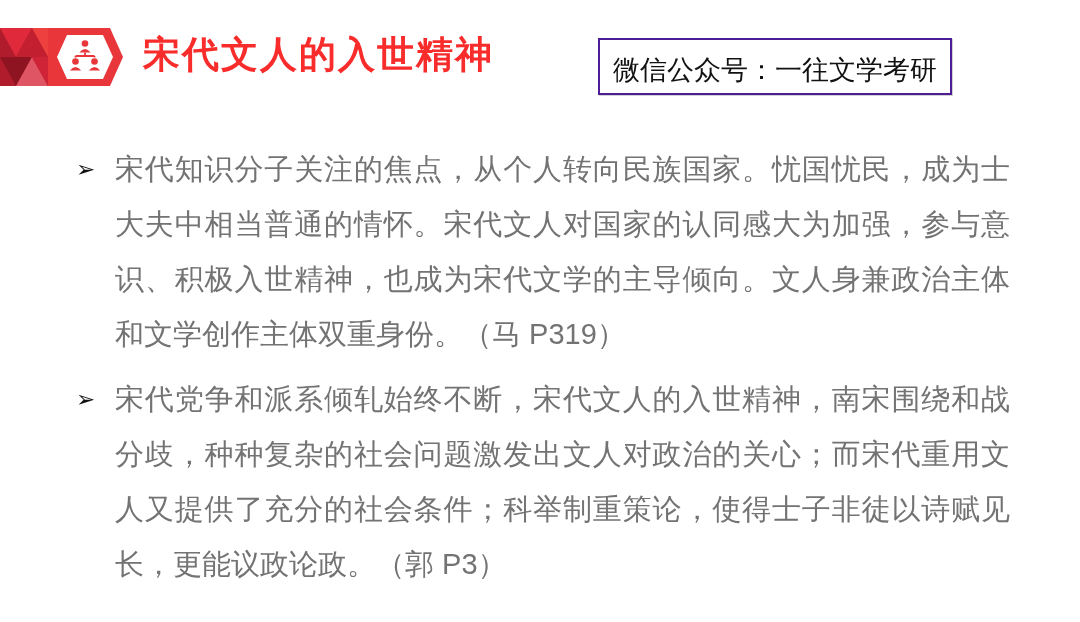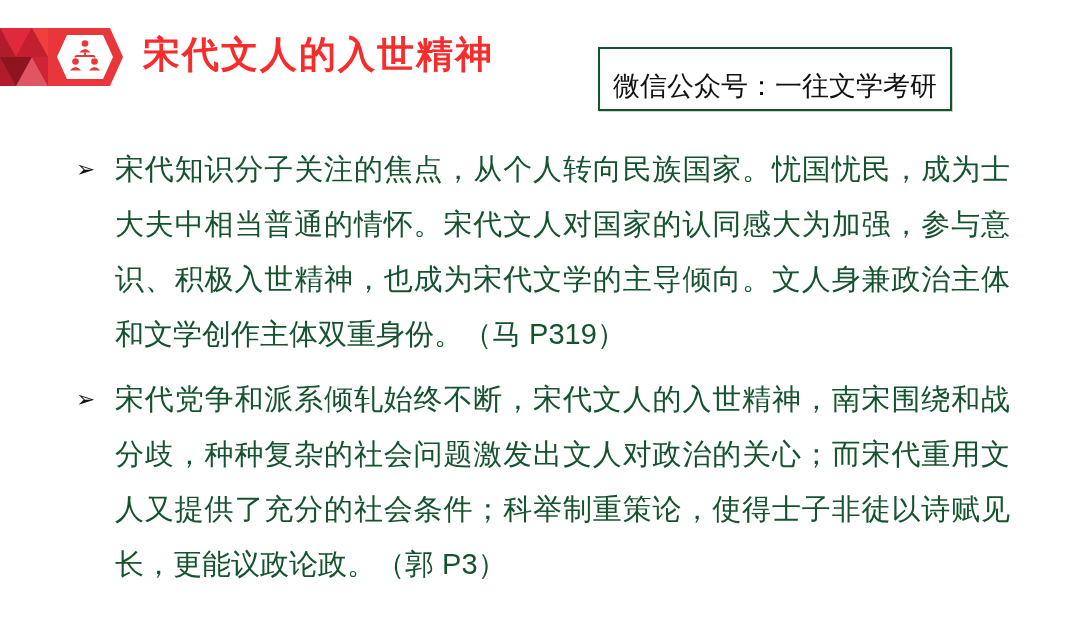--- a/index.html
+++ b/index.html
@@ -19,10 +19,10 @@
     letter-spacing:2px;white-space:nowrap;
   }
   .wechat-box{
-    position:absolute;left:598px;top:47px;
-    border:2px solid #14532d;
+    position:absolute;left:598px;top:38px;
+    border:2px solid #4c1d95;
     box-shadow:1px 1px 0 rgba(0,0,0,.18);
-    padding:19px 13px 5px 13px;
+    padding:12px 13px 5px 13px;
     font-size:27px;color:#111;white-space:nowrap;
     background:#fff;
   }

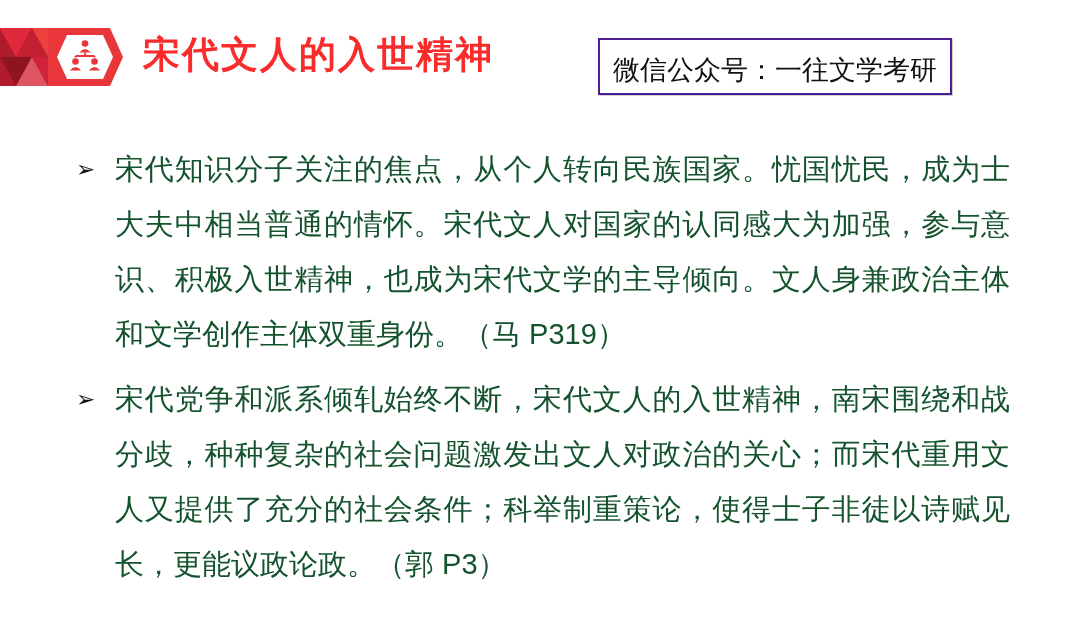--- a/index.html
+++ b/index.html
@@ -50,7 +50,7 @@
   }
   .bullet-text{
     margin:0;width:895px;
-    font-size:29px;line-height:55px;color:#14532d;
+    font-size:29px;line-height:55px;color:#737373;
     text-align:justify;
   }
 </style>

